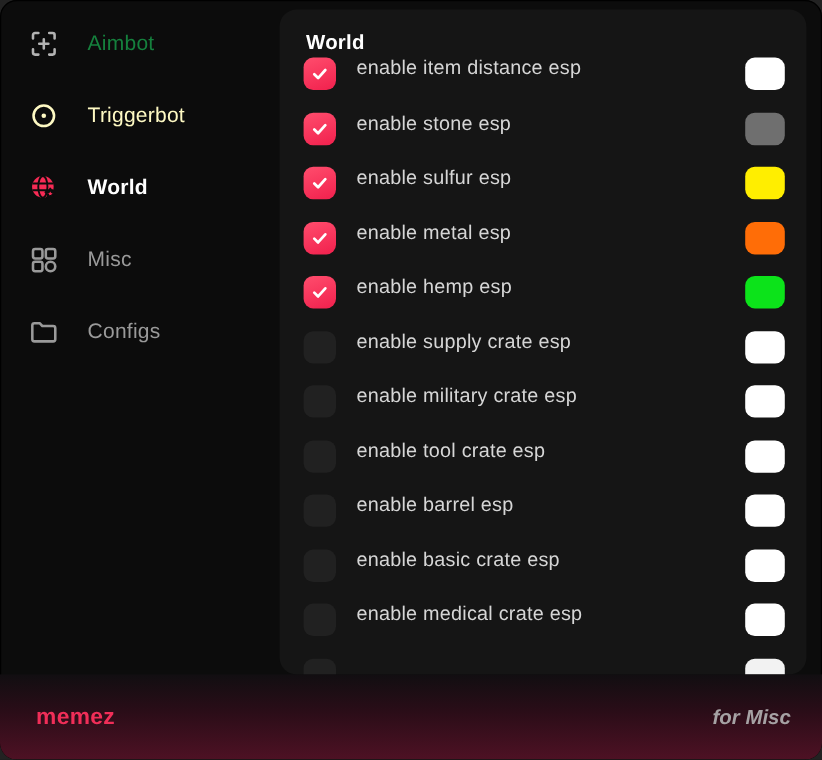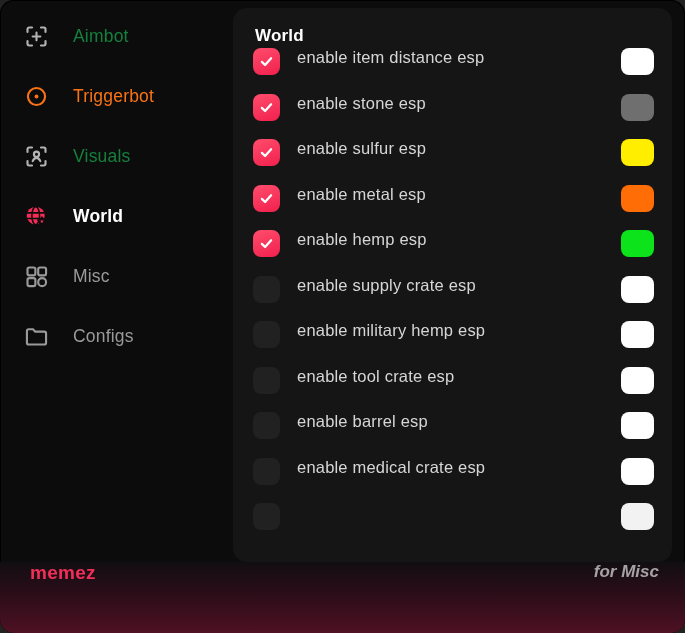--- a/index.html
+++ b/index.html
@@ -13,7 +13,7 @@
   .side-label{margin-left:23px;font-size:17.5px;letter-spacing:.2px;}
   .side-item .side-icon{color:#b3b3b3;}
   .side-item .side-label{color:#15803d;}
-  .side-item.dim .side-icon,.side-item.dim .side-label{color:#f97316;}
+  .side-item.dim .side-icon,.side-item.dim .side-label{color:#fef9c3;}
   .side-item.mid .side-icon,.side-item.mid .side-label{color:#9a9a9a;}
   .side-item.active .side-label{color:#ffffff;font-weight:600;}
   .side-item.active .side-icon{color:#f72b55;}

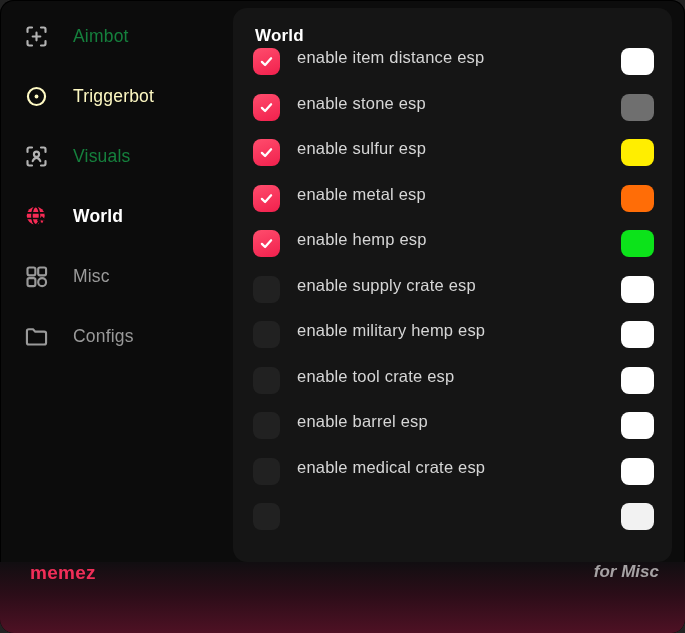--- a/index.html
+++ b/index.html
@@ -58,19 +58,6 @@
           </svg>
         </span>
         <span class="side-label">Triggerbot</span>
-      </div>
-      <div class="side-item">
-        <span class="side-icon">
-          <svg viewBox="0 0 24 24" fill="none" stroke="currentColor" stroke-width="1.9" stroke-linecap="round">
-            <path d="M4 8V5.5A1.5 1.5 0 0 1 5.5 4H8"></path>
-            <path d="M16 4h2.5A1.5 1.5 0 0 1 20 5.5V8"></path>
-            <path d="M20 16v2.5a1.5 1.5 0 0 1-1.5 1.5H16"></path>
-            <path d="M8 20H5.5A1.5 1.5 0 0 1 4 18.5V16"></path>
-            <circle cx="12" cy="10" r="2.3"></circle>
-            <path d="M8.6 16.2c.8-2 2-3 3.4-3s2.6 1 3.4 3"></path>
-          </svg>
-        </span>
-        <span class="side-label">Visuals</span>
       </div>
       <div class="side-item active">
         <span class="side-icon">

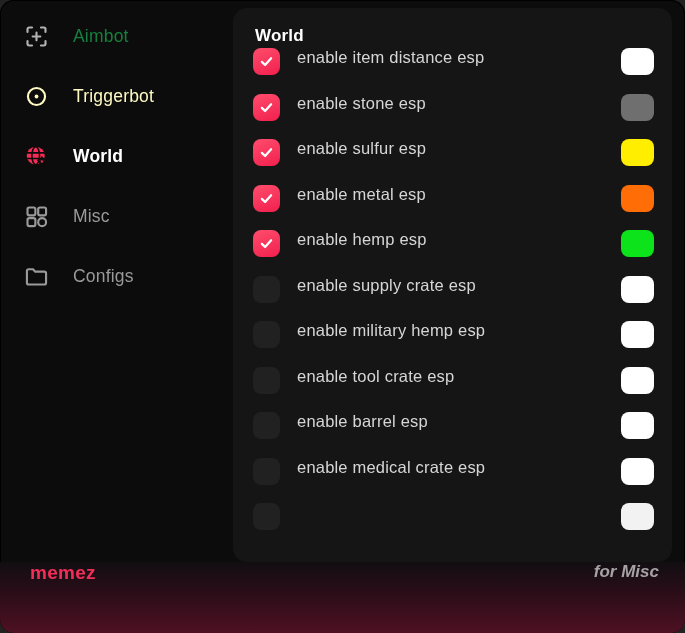--- a/index.html
+++ b/index.html
@@ -148,7 +148,7 @@
         </div>
         <div class="row">
           <span class="checkbox"></span>
-          <span class="row-label">enable military hemp esp</span>
+          <span class="row-label">enable military crate esp</span>
           <span class="swatch" style="background:#ffffff"></span>
         </div>
         <div class="row">

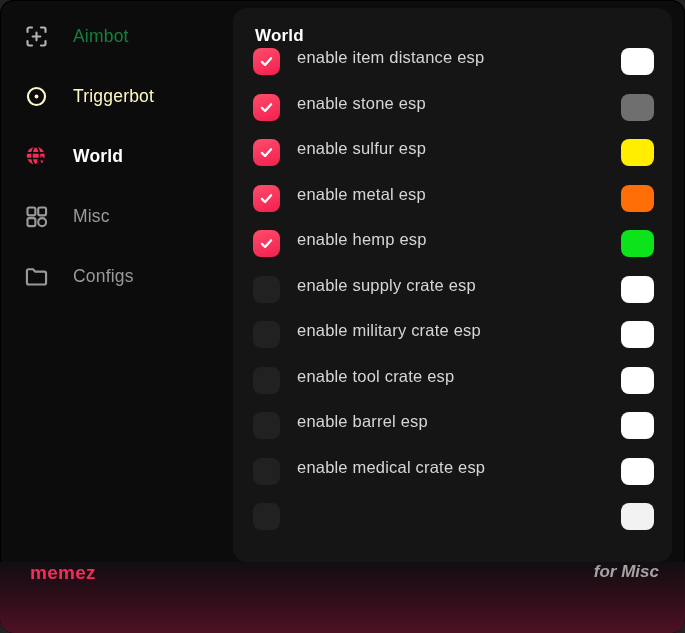--- a/index.html
+++ b/index.html
@@ -163,6 +163,11 @@
         </div>
         <div class="row">
           <span class="checkbox"></span>
+          <span class="row-label">enable basic crate esp</span>
+          <span class="swatch" style="background:#ffffff"></span>
+        </div>
+        <div class="row">
+          <span class="checkbox"></span>
           <span class="row-label">enable medical crate esp</span>
           <span class="swatch" style="background:#ffffff"></span>
         </div>

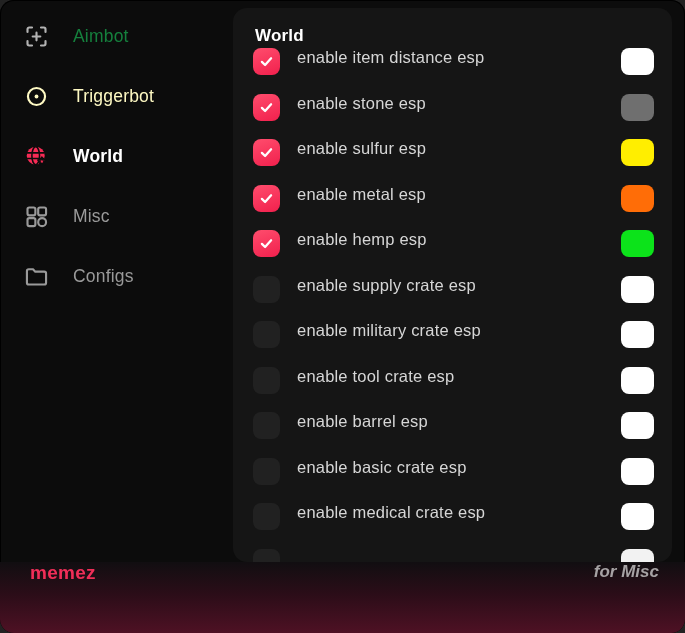--- a/index.html
+++ b/index.html
@@ -28,7 +28,7 @@
   .row-label{margin-left:17px;color:#d6d6d6;font-size:16.5px;letter-spacing:.2px;}
   .swatch{margin-left:auto;width:33px;height:27px;border-radius:8px;cursor:pointer;}
   
-  .footer{position:absolute;left:0;bottom:0;width:100%;height:71px;background:linear-gradient(180deg,#110e11 0%,#2b0d18 45%,#4e1124 100%);display:flex;box-sizing:border-box;padding:0 26px 0 30px;}
+  .footer{position:absolute;left:0;bottom:0;width:100%;height:71px;background:linear-gradient(180deg,#110e11 0%,#2b0d18 45%,#4e1124 100%);display:flex;align-items:center;box-sizing:border-box;padding:0 26px 0 30px;}
   .brand{color:#f02e58;font-weight:700;font-size:19px;letter-spacing:.3px;}
   .tagline{margin-left:auto;color:#a6a2a4;font-size:17px;font-style:italic;font-weight:600;}
 </style>

